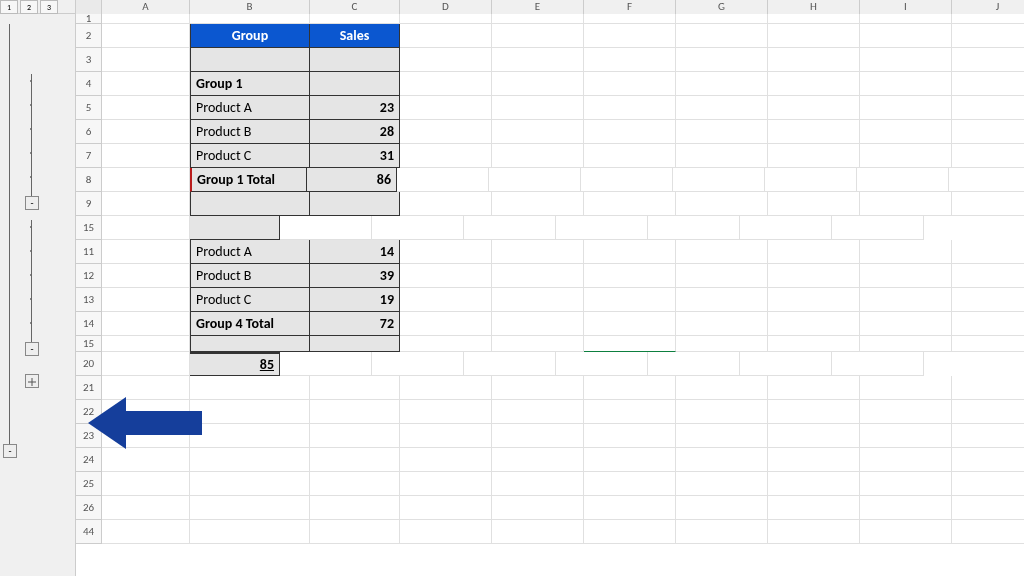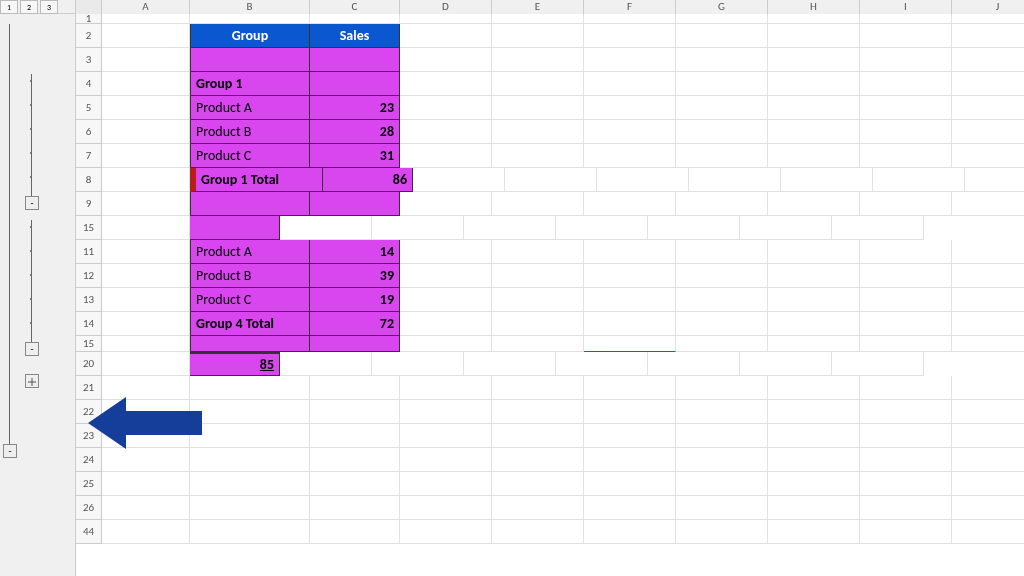--- a/index.html
+++ b/index.html
@@ -38,7 +38,7 @@
 
   
   .th { background: #0b57d0; color: #fff; font-weight: bold; justify-content: center; border-right: 1px solid #333 !important; border-bottom: 1px solid #333 !important; }
-  .tbl { border-right: 1px solid #333 !important; border-bottom: 1px solid #333 !important; background: #d946ef; }
+  .tbl { border-right: 1px solid #333 !important; border-bottom: 1px solid #333 !important; background: #e5e5e5; }
   .bold { font-weight: bold; }
   .num { justify-content: flex-end; font-weight: bold; }
 

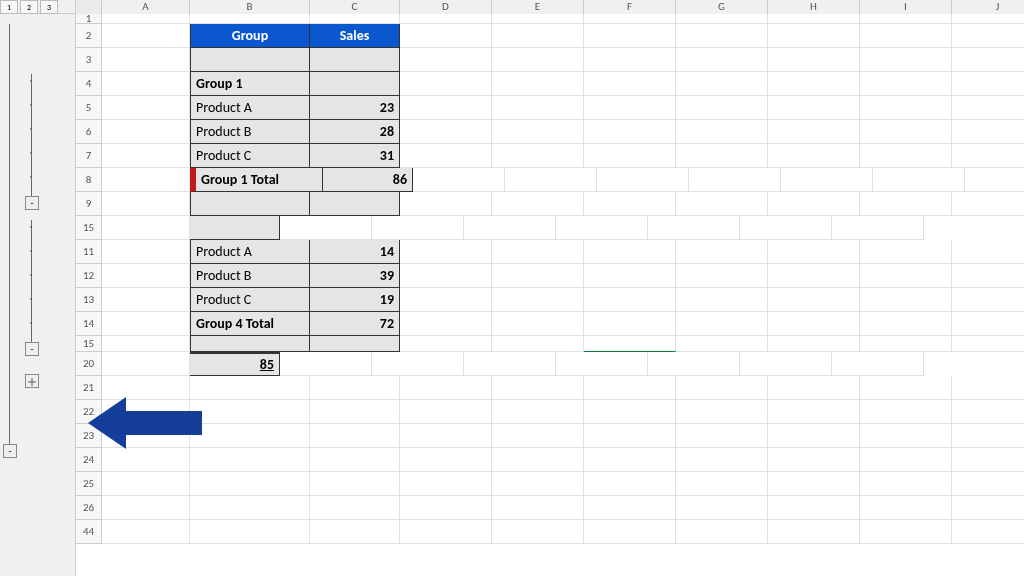--- a/index.html
+++ b/index.html
@@ -221,7 +221,7 @@
 
     <div class="row">
       <div class="cell" style="width:88px"></div>
-      <div class="cell tbl bold" style="width:133px; border-left:6px solid #b91c1c;">Group 1 Total</div>
+      <div class="cell tbl bold" style="width:117px; border-left:2px solid #b91c1c;">Group 1 Total</div>
       <div class="cell tbl num" style="width:90px">86</div>
       <div class="cell" style="width:92px"></div>
       <div class="cell" style="width:92px"></div>

